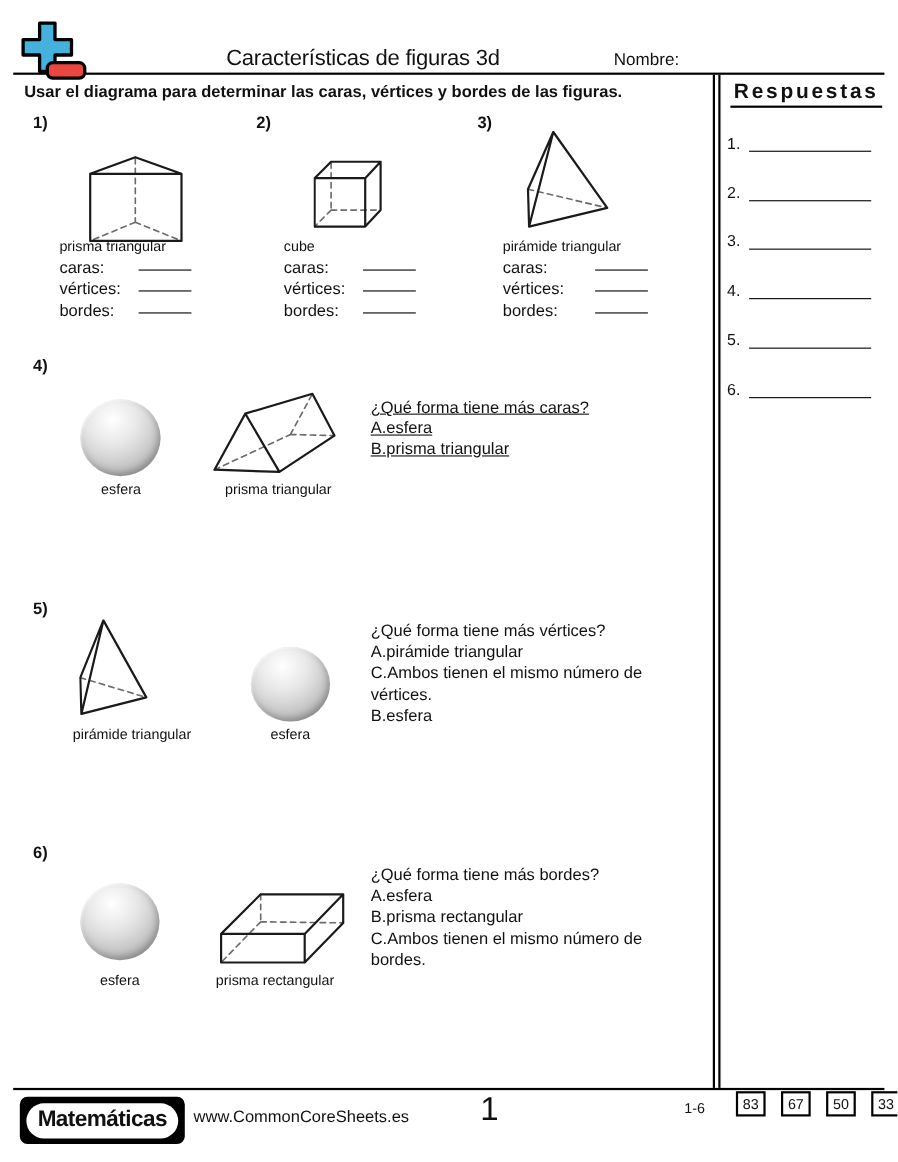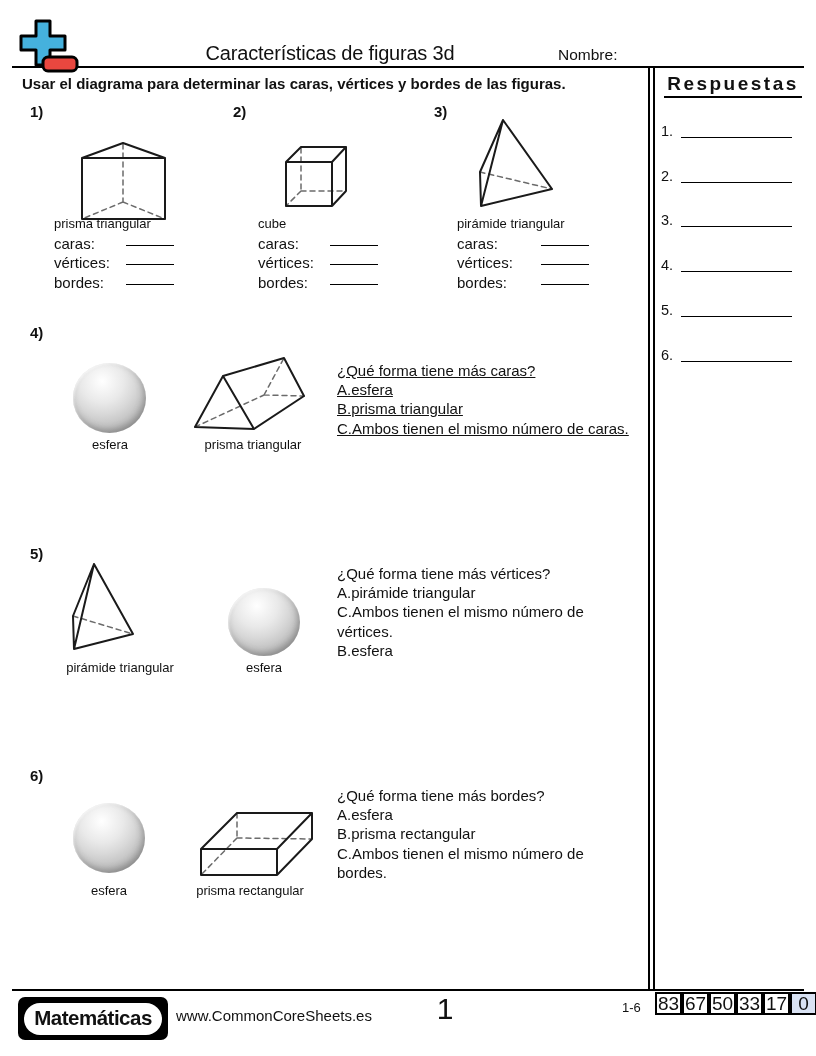--- a/index.html
+++ b/index.html
@@ -188,7 +188,6 @@
     <div class="qline">¿Qué forma tiene más caras?</div>
     <div class="qline">A.esfera</div>
     <div class="qline">B.prisma triangular</div>
-    <div class="qline">C.Ambos tienen el mismo número de caras.</div>
   </div>
 
   <div class="abs num" style="left:30px;top:545px;">5)</div>

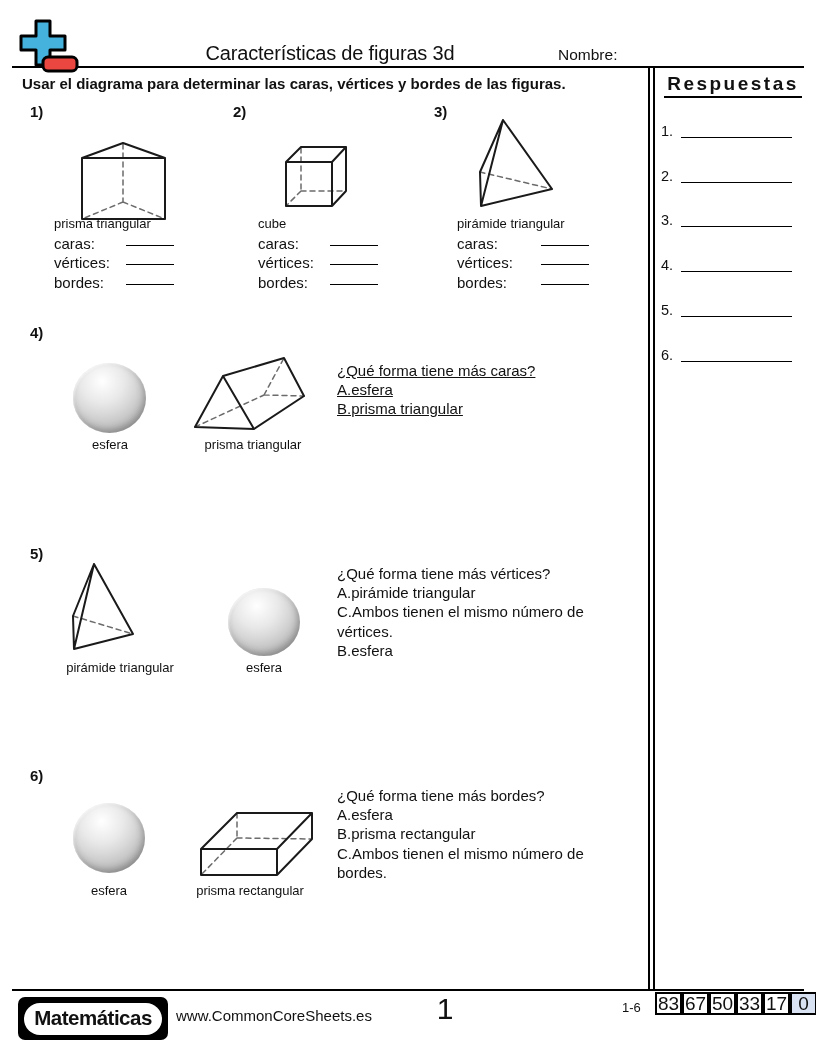--- a/index.html
+++ b/index.html
@@ -57,7 +57,7 @@
   .page-num{left:395px;top:992px;width:100px;text-align:center;font-size:30px;}
   .range-label{left:622px;top:1000px;font-size:13px;}
   .score-row{left:655px;top:992px;display:flex;}
-  .sbox{width:23px;height:19px;border:2px solid #000;margin-left:0;font-size:19px;display:flex;align-items:center;justify-content:center;background:#fff;}
+  .sbox{width:23px;height:19px;border:2px solid #000;margin-left:14px;font-size:13px;display:flex;align-items:center;justify-content:center;background:#fff;}
   .sbox.hl{background:var(--score-highlight);}
 </style>
 </head>

